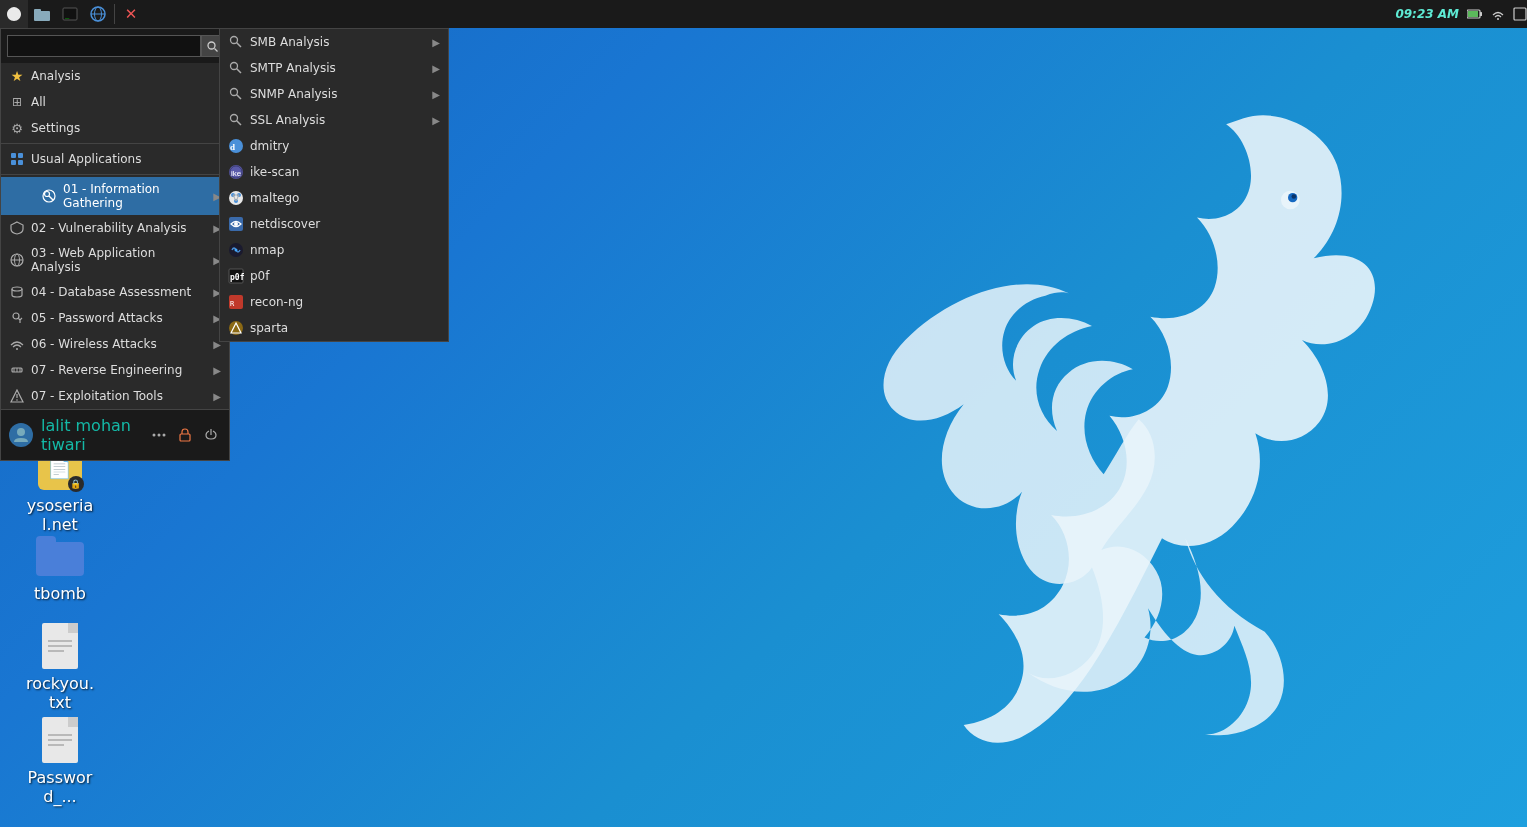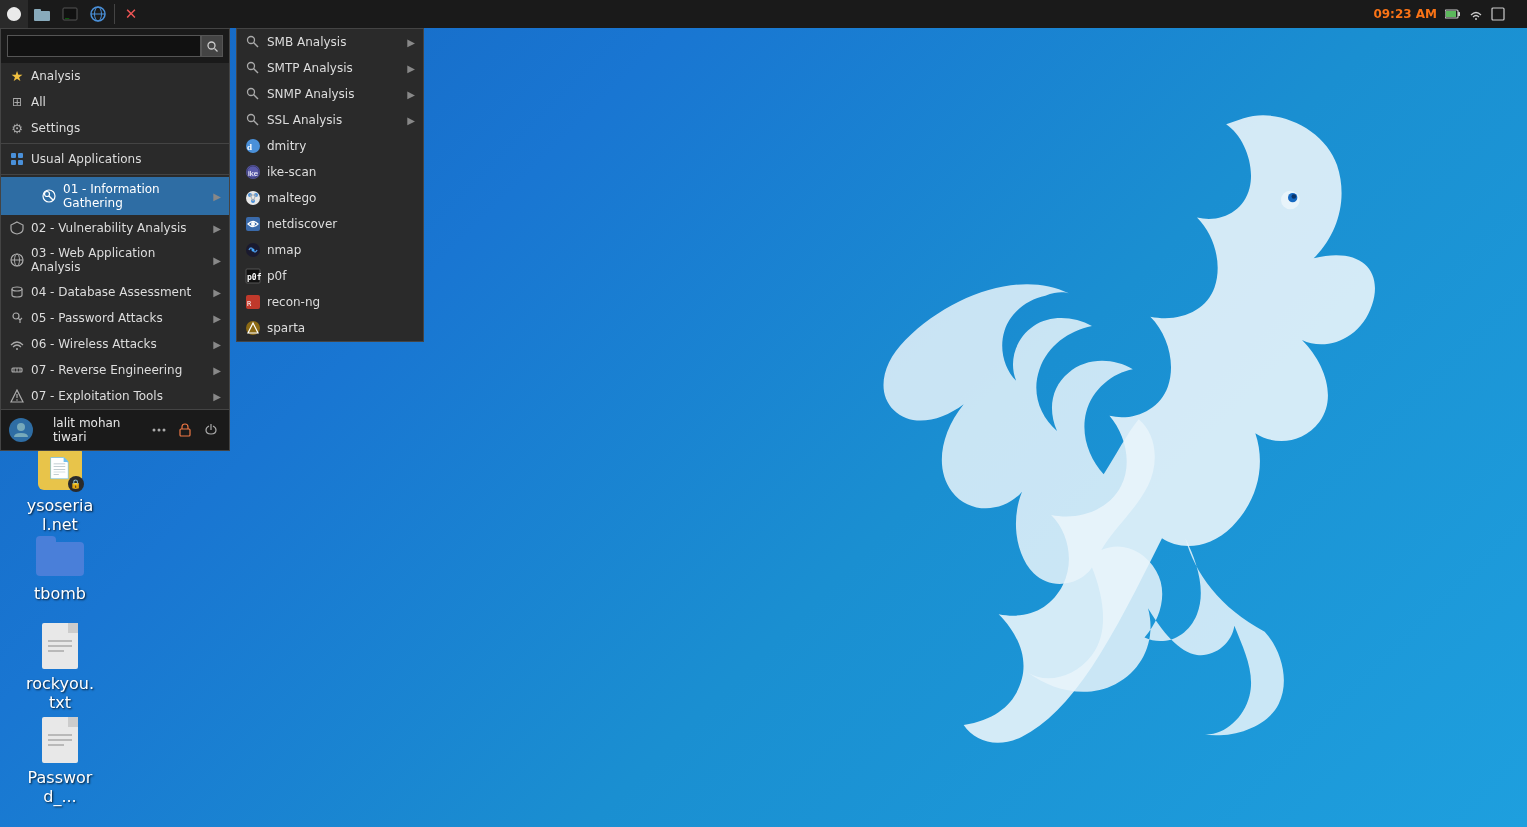--- a/index.html
+++ b/index.html
@@ -64,10 +64,11 @@
       margin-left: auto;
       display: flex;
       align-items: center;
-      padding-right: 22px;
-      color: #f97316;
+      padding-right: 0;
+      color: #5eead4;
       font-size: 12px;
       gap: 8px;
+      font-style: italic;
     }
 
     .taskbar-time { font-weight: bold; }

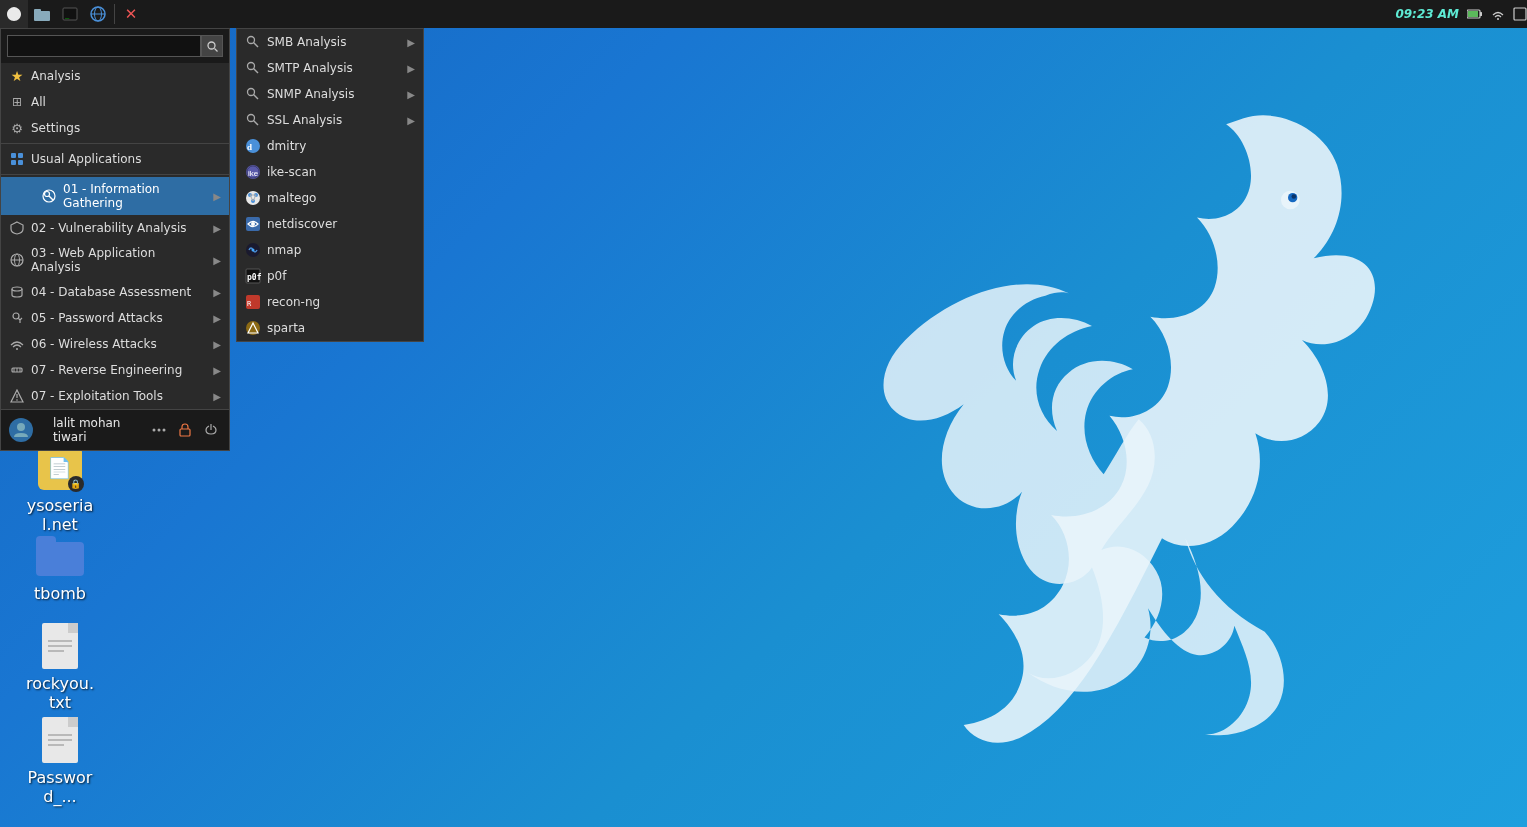--- a/index.html
+++ b/index.html
@@ -205,8 +205,8 @@
     .submenu {
       position: absolute;
       top: 28px;
-      left: 236px;
-      width: 188px;
+      left: 219px;
+      width: 230px;
       background: #2a2a2a;
       border: 1px solid #444;
       z-index: 300;

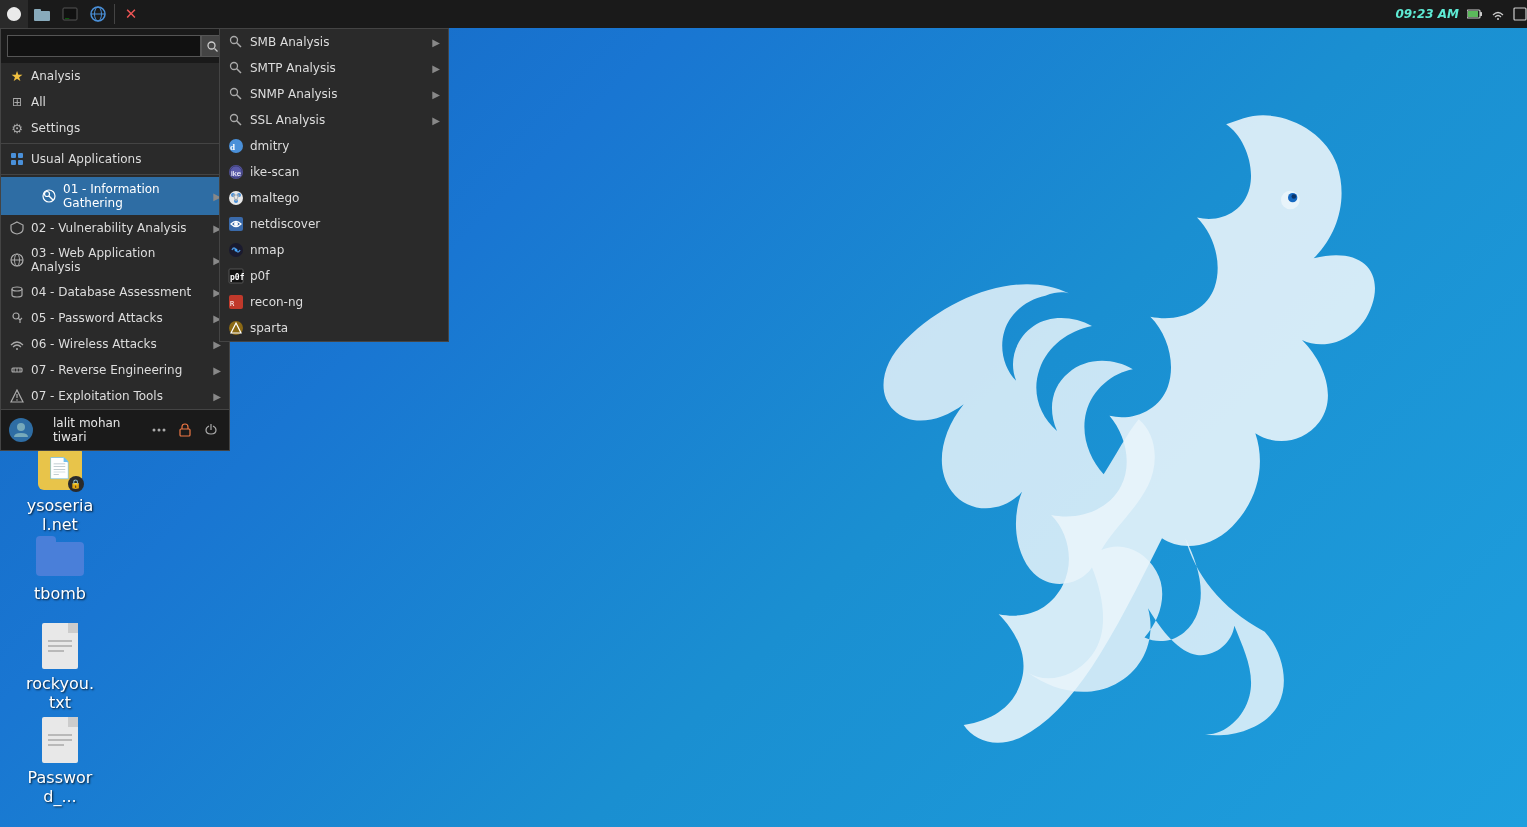--- a/index.html
+++ b/index.html
@@ -179,10 +179,9 @@
     }
 
     .user-name {
-      color: #e5e5e5;
-      font-size: 12px;
+      color: #14b8a6;
+      font-size: 16px;
       flex: 1;
-      margin-left: 12px;
     }
 
     .user-actions {

